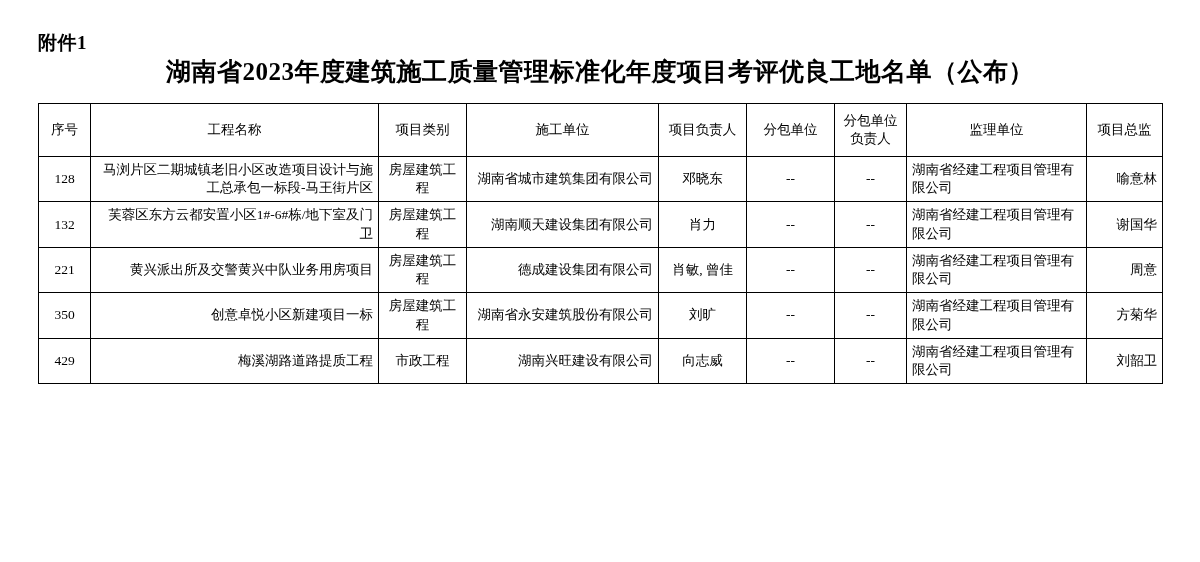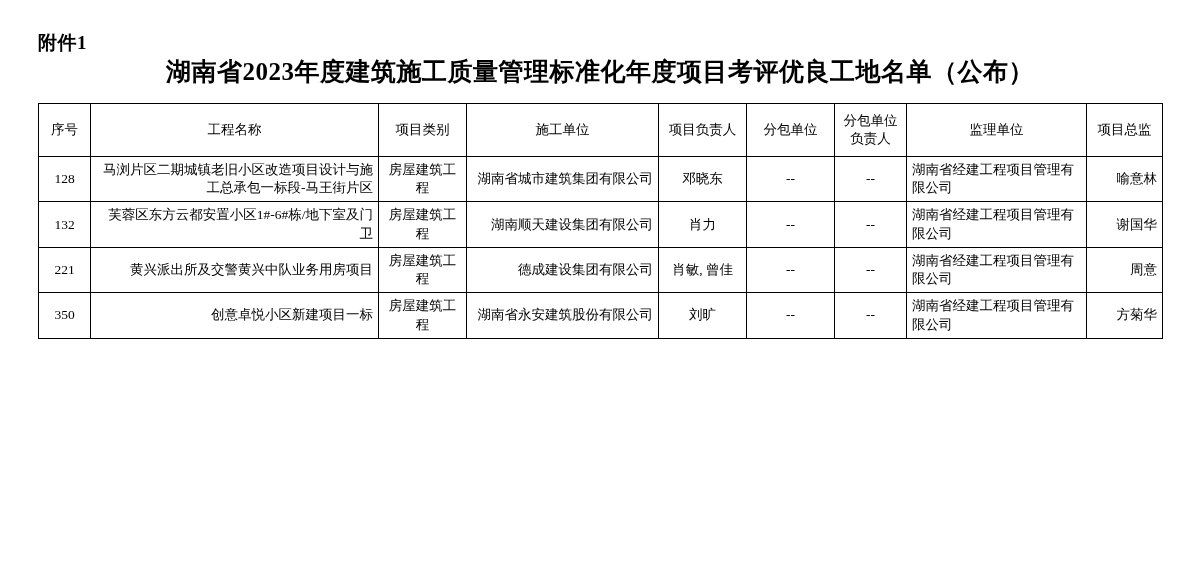--- a/index.html
+++ b/index.html
@@ -169,6 +169,17 @@
           <td class="super">湖南省经建工程项目管理有限公司</td>
           <td class="chief">方菊华</td>
         </tr>
+        <tr>
+          <td class="seq">429</td>
+          <td class="name">梅溪湖路道路提质工程</td>
+          <td class="type">市政工程</td>
+          <td class="builder">湖南兴旺建设有限公司</td>
+          <td class="leader">向志威</td>
+          <td class="sub">--</td>
+          <td class="subhead">--</td>
+          <td class="super">湖南省经建工程项目管理有限公司</td>
+          <td class="chief">刘韶卫</td>
+        </tr>
       </tbody>
     </table>
   </div>

